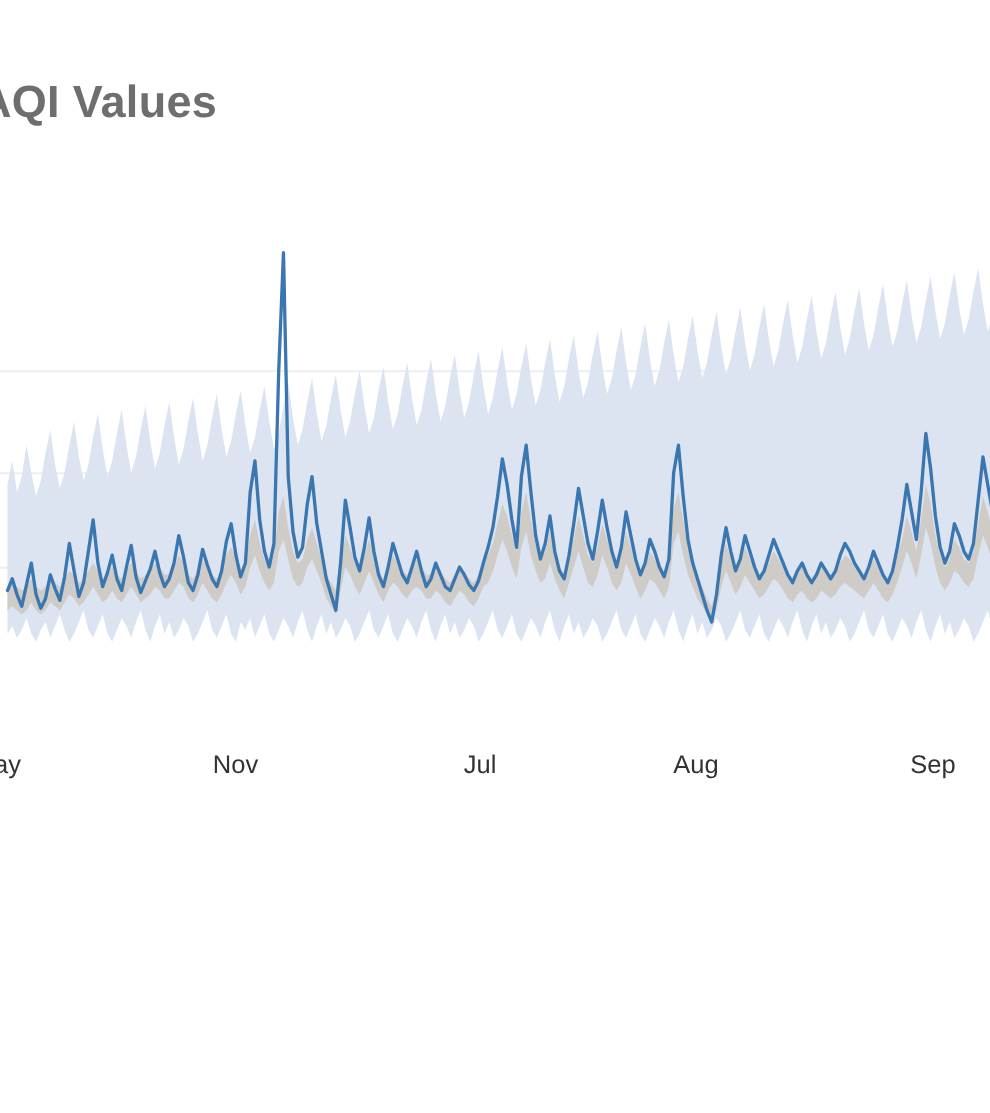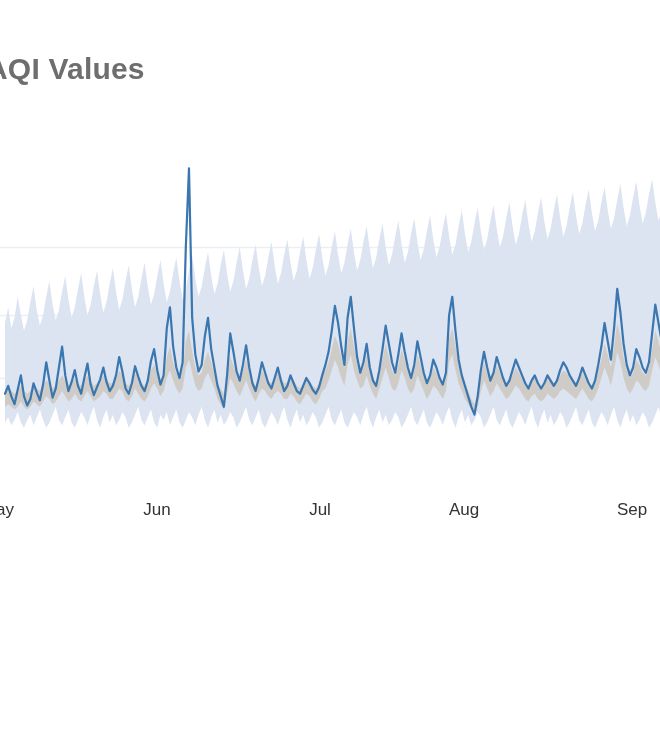--- a/index.html
+++ b/index.html
@@ -86,7 +86,7 @@
 
   <div id="x-axis">
       <span class="x-tick-label" style="left: 5px;">ay</span>
-      <span class="x-tick-label" style="left: 157px;">Jun</span>
+      <span class="x-tick-label" style="left: 157px;">Nov</span>
       <span class="x-tick-label" style="left: 320px;">Jul</span>
       <span class="x-tick-label" style="left: 464px; text-align: center;">Aug</span>
       <span class="x-tick-label" style="left: 622px; margin-left: 10px;">Sep</span>

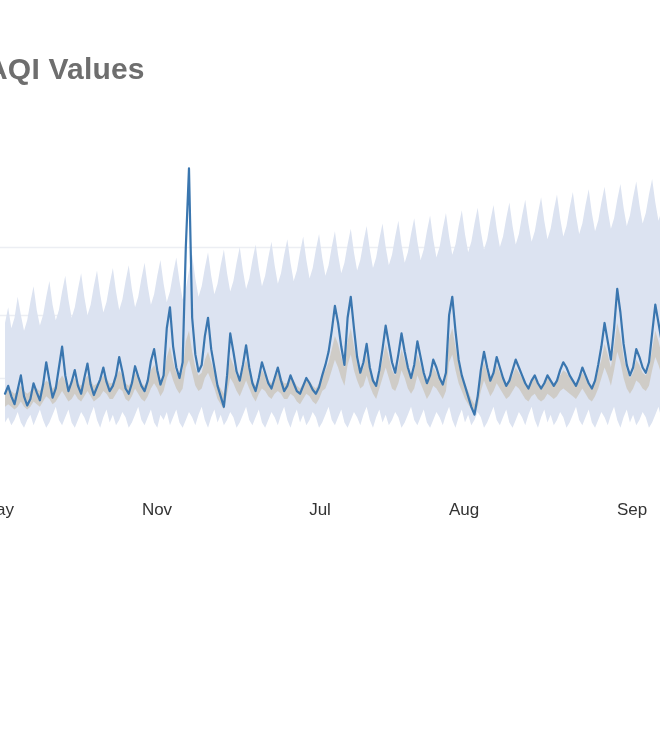--- a/index.html
+++ b/index.html
@@ -89,7 +89,7 @@
       <span class="x-tick-label" style="left: 157px;">Nov</span>
       <span class="x-tick-label" style="left: 320px;">Jul</span>
       <span class="x-tick-label" style="left: 464px; text-align: center;">Aug</span>
-      <span class="x-tick-label" style="left: 622px; margin-left: 10px;">Sep</span>
+      <span class="x-tick-label" style="left: 622px;">Sep</span>
     </div>
 
 </div>

